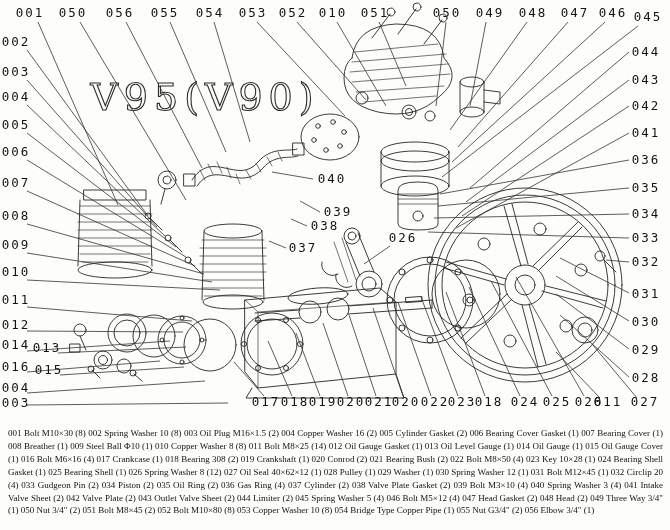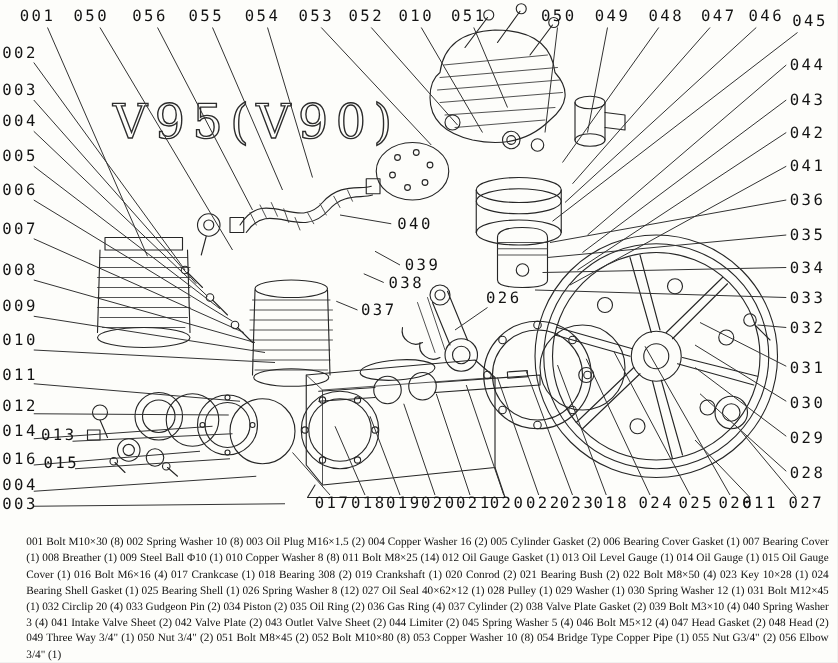--- a/index.html
+++ b/index.html
@@ -14,7 +14,7 @@
   .title-text{font-family:"DejaVu Serif",serif;font-size:38px;letter-spacing:6px;
               fill:none;stroke:#2c2c2c;stroke-width:1.1;text-anchor:middle;}
   .parts{position:absolute;left:0;top:421px;width:670px;height:109px;box-sizing:border-box;
-         padding:6px 7px 0 21px;}
+         padding:6px 7px 0 8px;}
   .parts p{margin:0;font-size:9px;line-height:12.9px;text-align:justify;
            font-family:"Liberation Serif",serif;color:#111;}
 </style>

